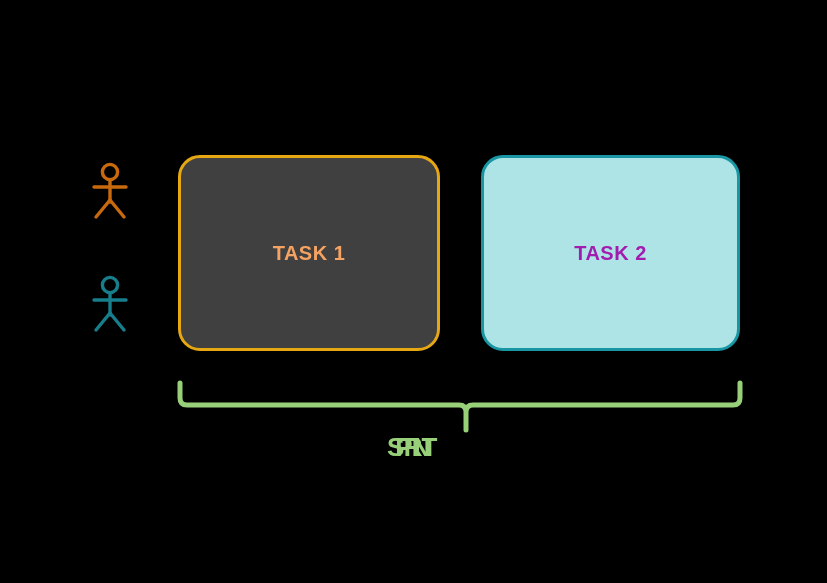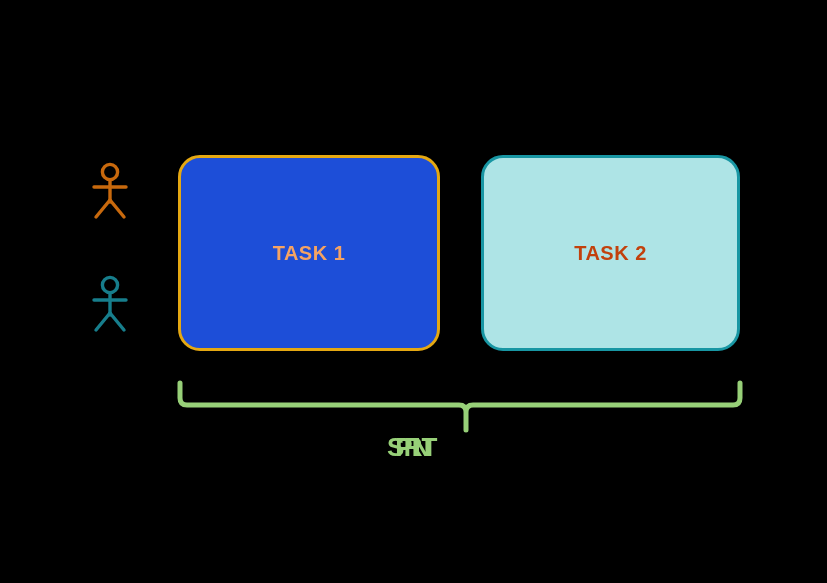--- a/index.html
+++ b/index.html
@@ -52,7 +52,7 @@
     top: 155px;
     width: 262px;
     height: 196px;
-    background: #1d4ed8;
+    background: #404040;
     border: 3px solid #E5A812;
   }
   #task-box-1 .task-label { color: #F5A363; }

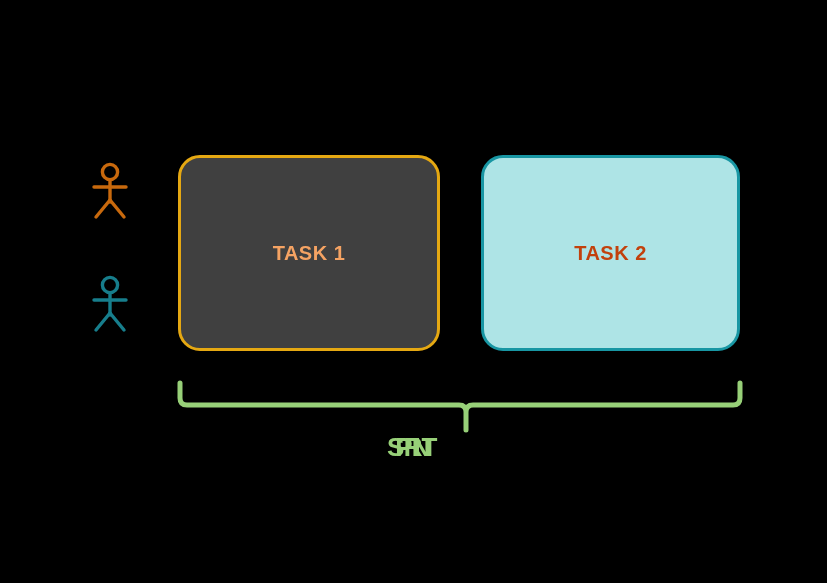--- a/index.html
+++ b/index.html
@@ -65,7 +65,7 @@
     background: #AEE4E6;
     border: 3px solid #1896A3;
   }
-  #task-box-2 .task-label { color: #c2410c; }
+  #task-box-2 .task-label { color: #a21caf; }
 
   
   #sprint-bracket {

